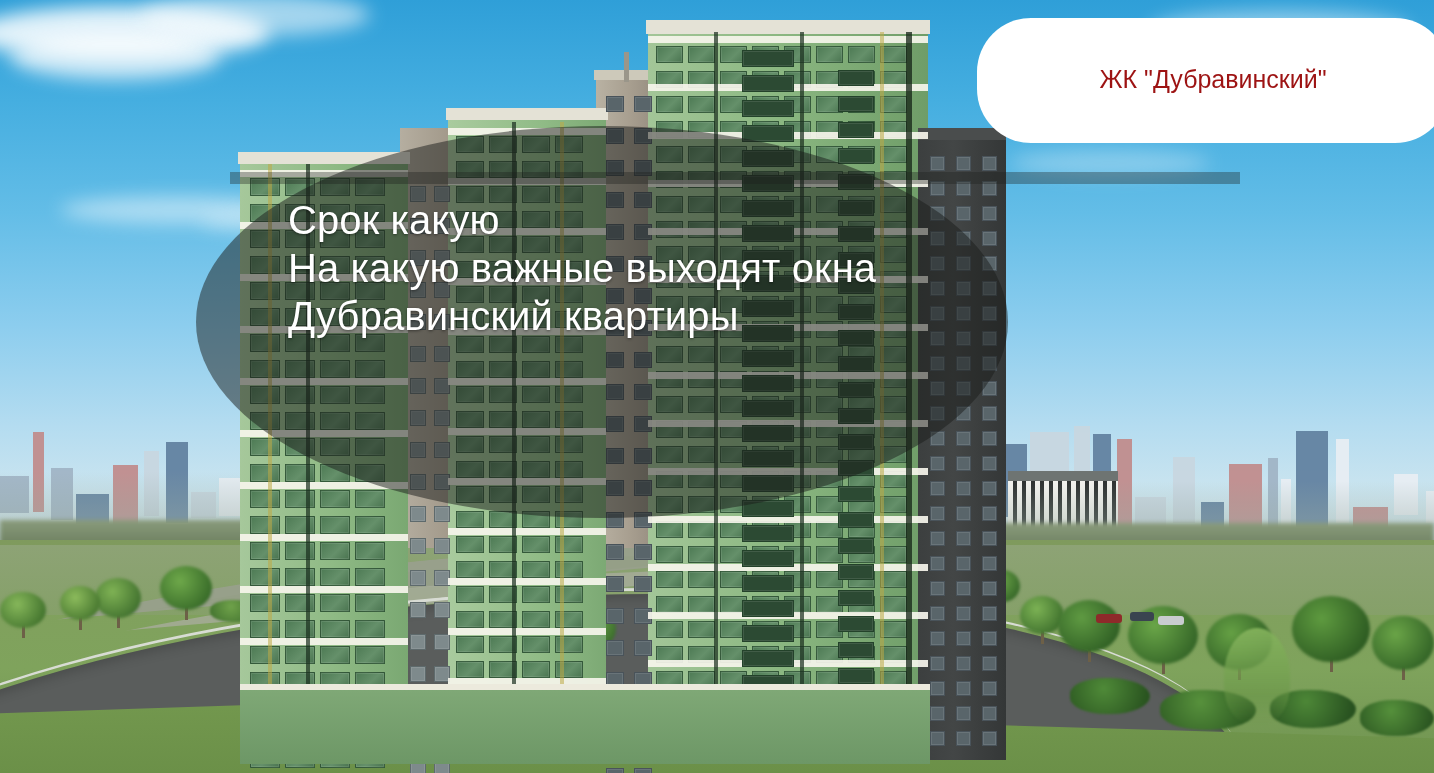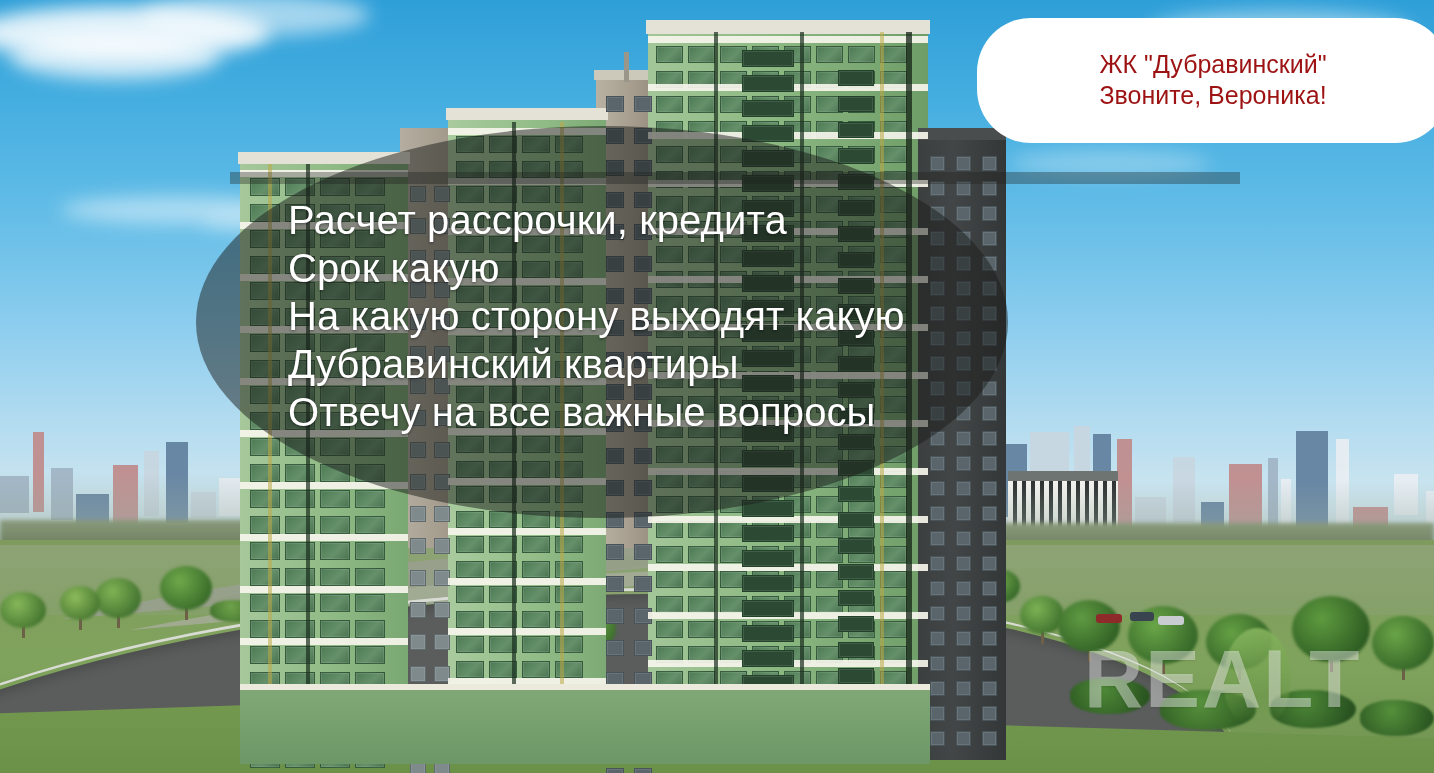--- a/index.html
+++ b/index.html
@@ -1098,7 +1098,6 @@
 
   <div class="callout">
     <div class="cline">ЖК "Дубравинский"</div>
-    <div class="cline">Звоните, Вероника!</div>
   </div>
 
   <div class="watermark">REALT</div>

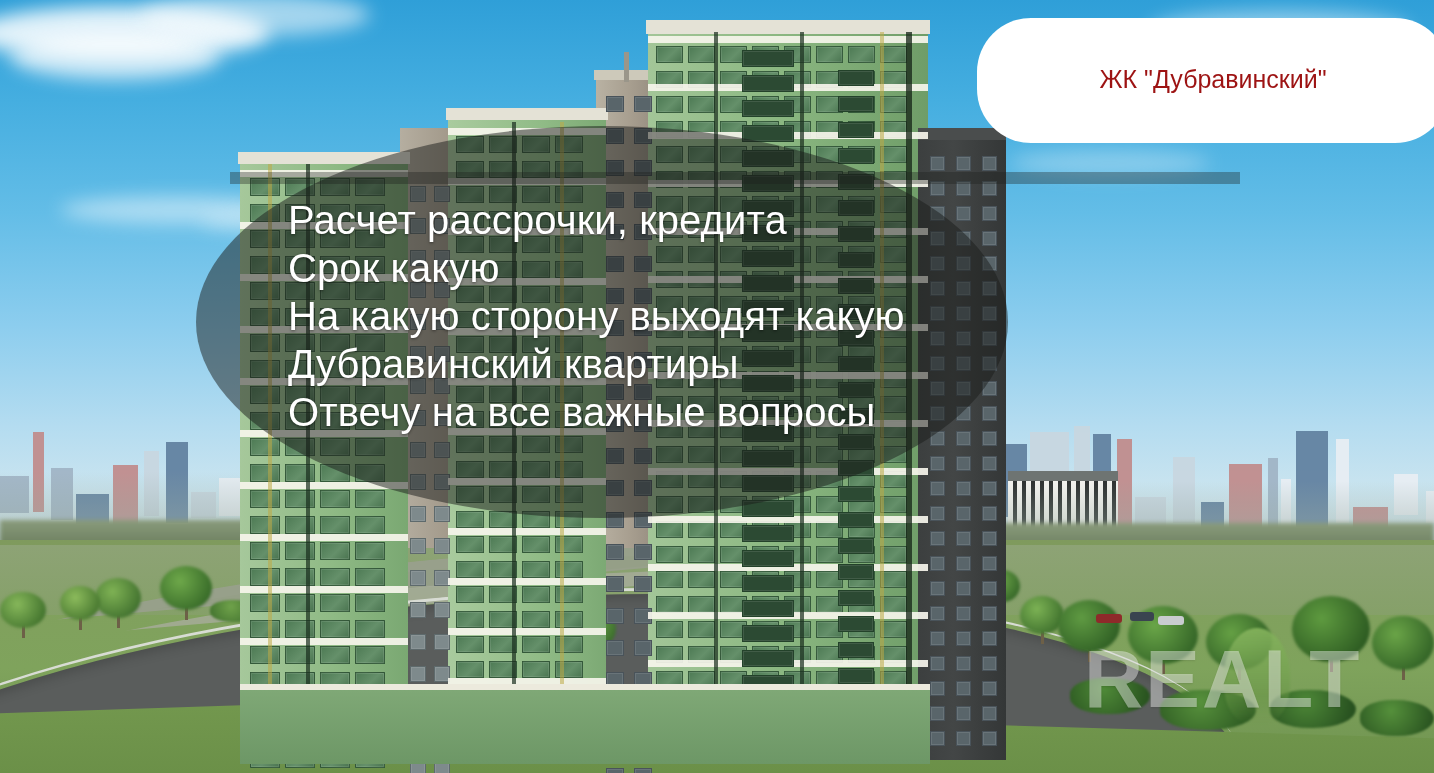--- a/index.html
+++ b/index.html
@@ -1089,7 +1089,6 @@
   <div class="shade"></div>
 
   <div class="overlay-text">
-    <div class="line">Расчет рассрочки, кредита</div>
     <div class="line">Срок какую</div>
     <div class="line">На какую сторону выходят какую</div>
     <div class="line">Дубравинский квартиры</div>

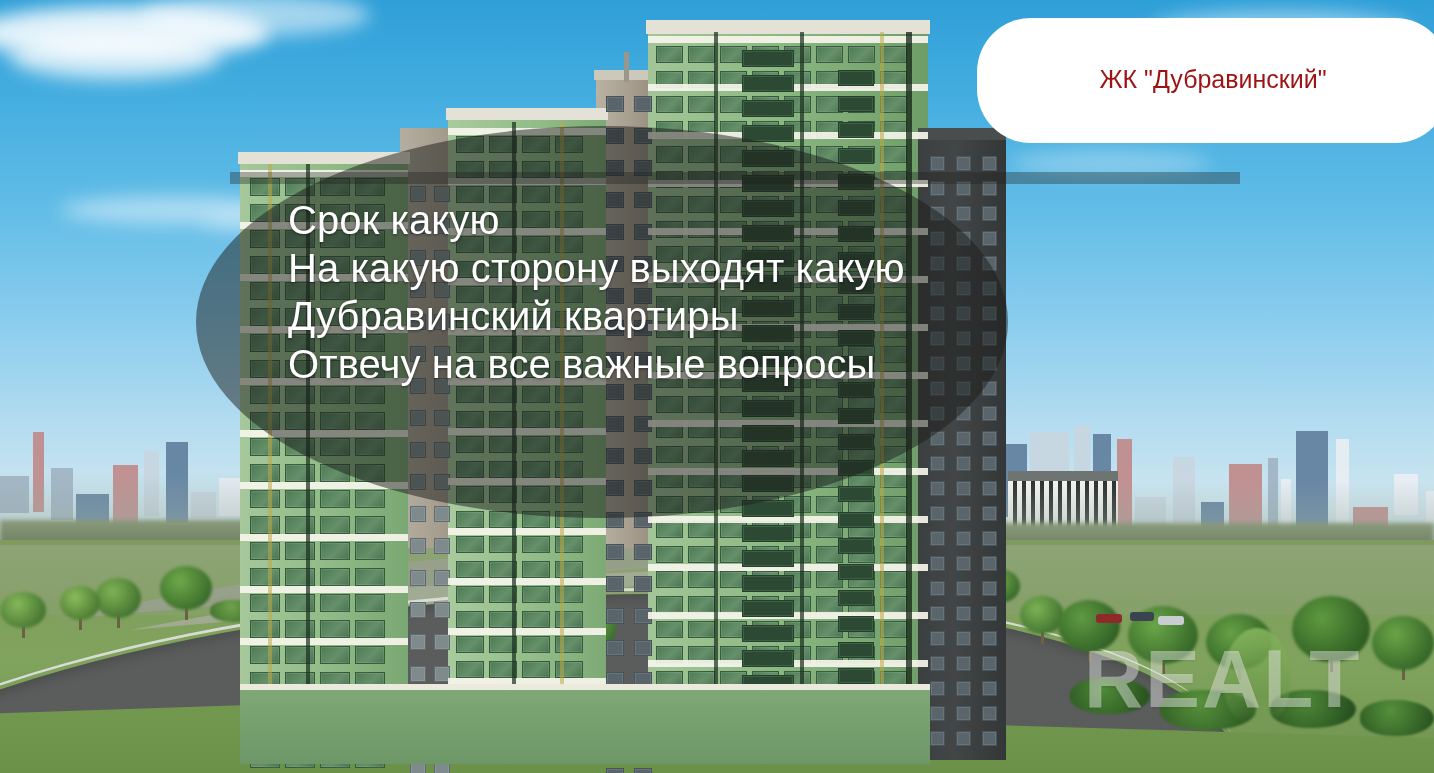--- a/index.html
+++ b/index.html
@@ -1090,7 +1090,7 @@
 
   <div class="overlay-text">
     <div class="line">Срок какую</div>
-    <div class="line">На какую сторону выходят какую</div>
+    <div class="line">На какую важные выходят окна</div>
     <div class="line">Дубравинский квартиры</div>
     <div class="line">Отвечу на все важные вопросы</div>
   </div>

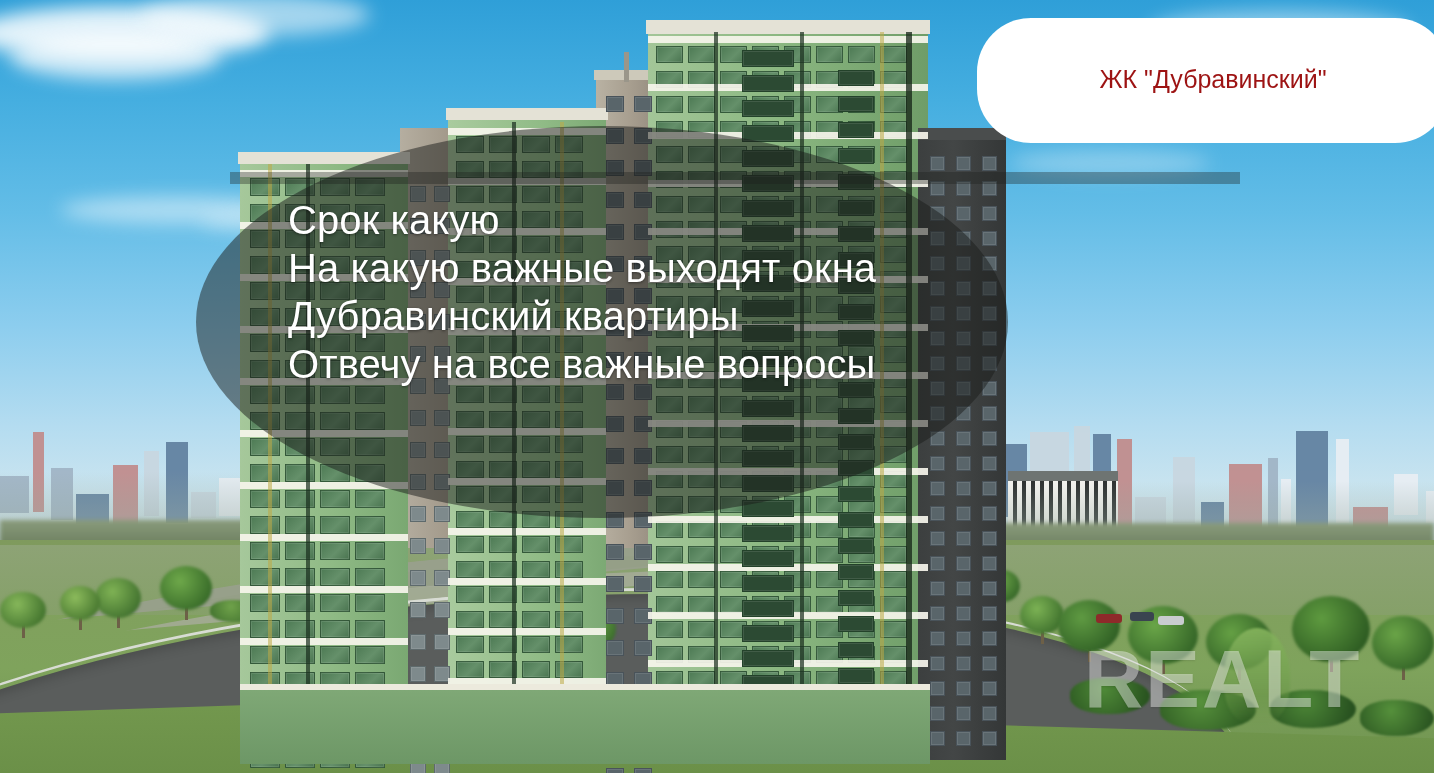--- a/index.html
+++ b/index.html
@@ -1092,7 +1092,6 @@
     <div class="line">Срок какую</div>
     <div class="line">На какую важные выходят окна</div>
     <div class="line">Дубравинский квартиры</div>
-    <div class="line">Отвечу на все важные вопросы</div>
   </div>
 
   <div class="callout">

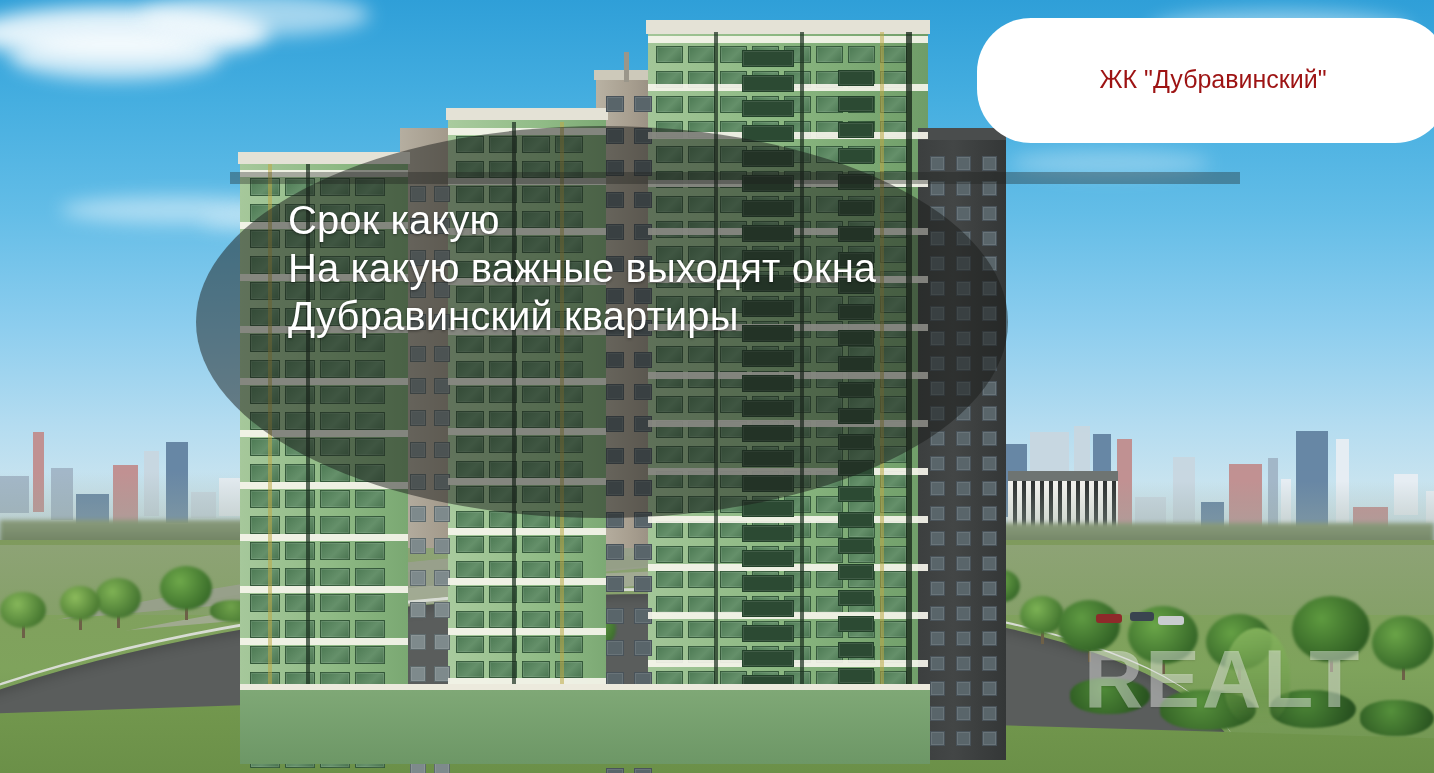--- a/index.html
+++ b/index.html
@@ -1098,7 +1098,6 @@
     <div class="cline">ЖК "Дубравинский"</div>
   </div>
 
-  <div class="watermark">REALT</div>
 
 </div>
 

